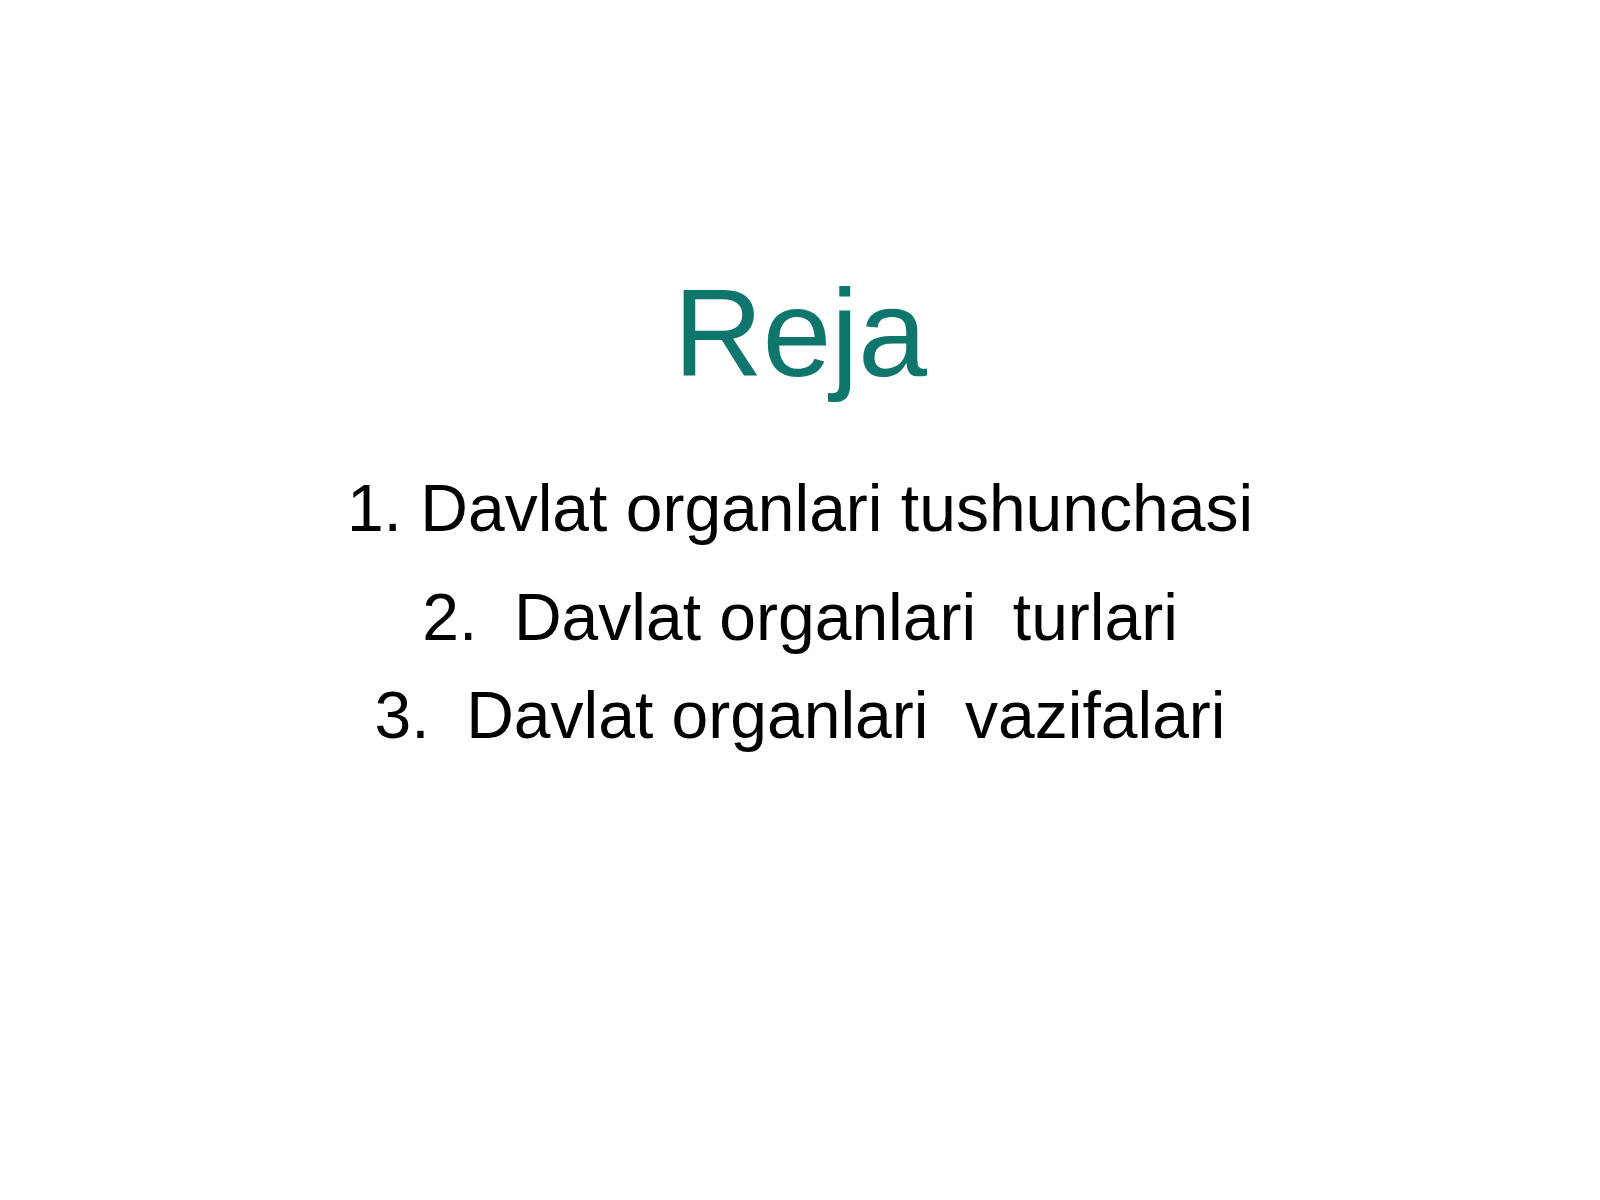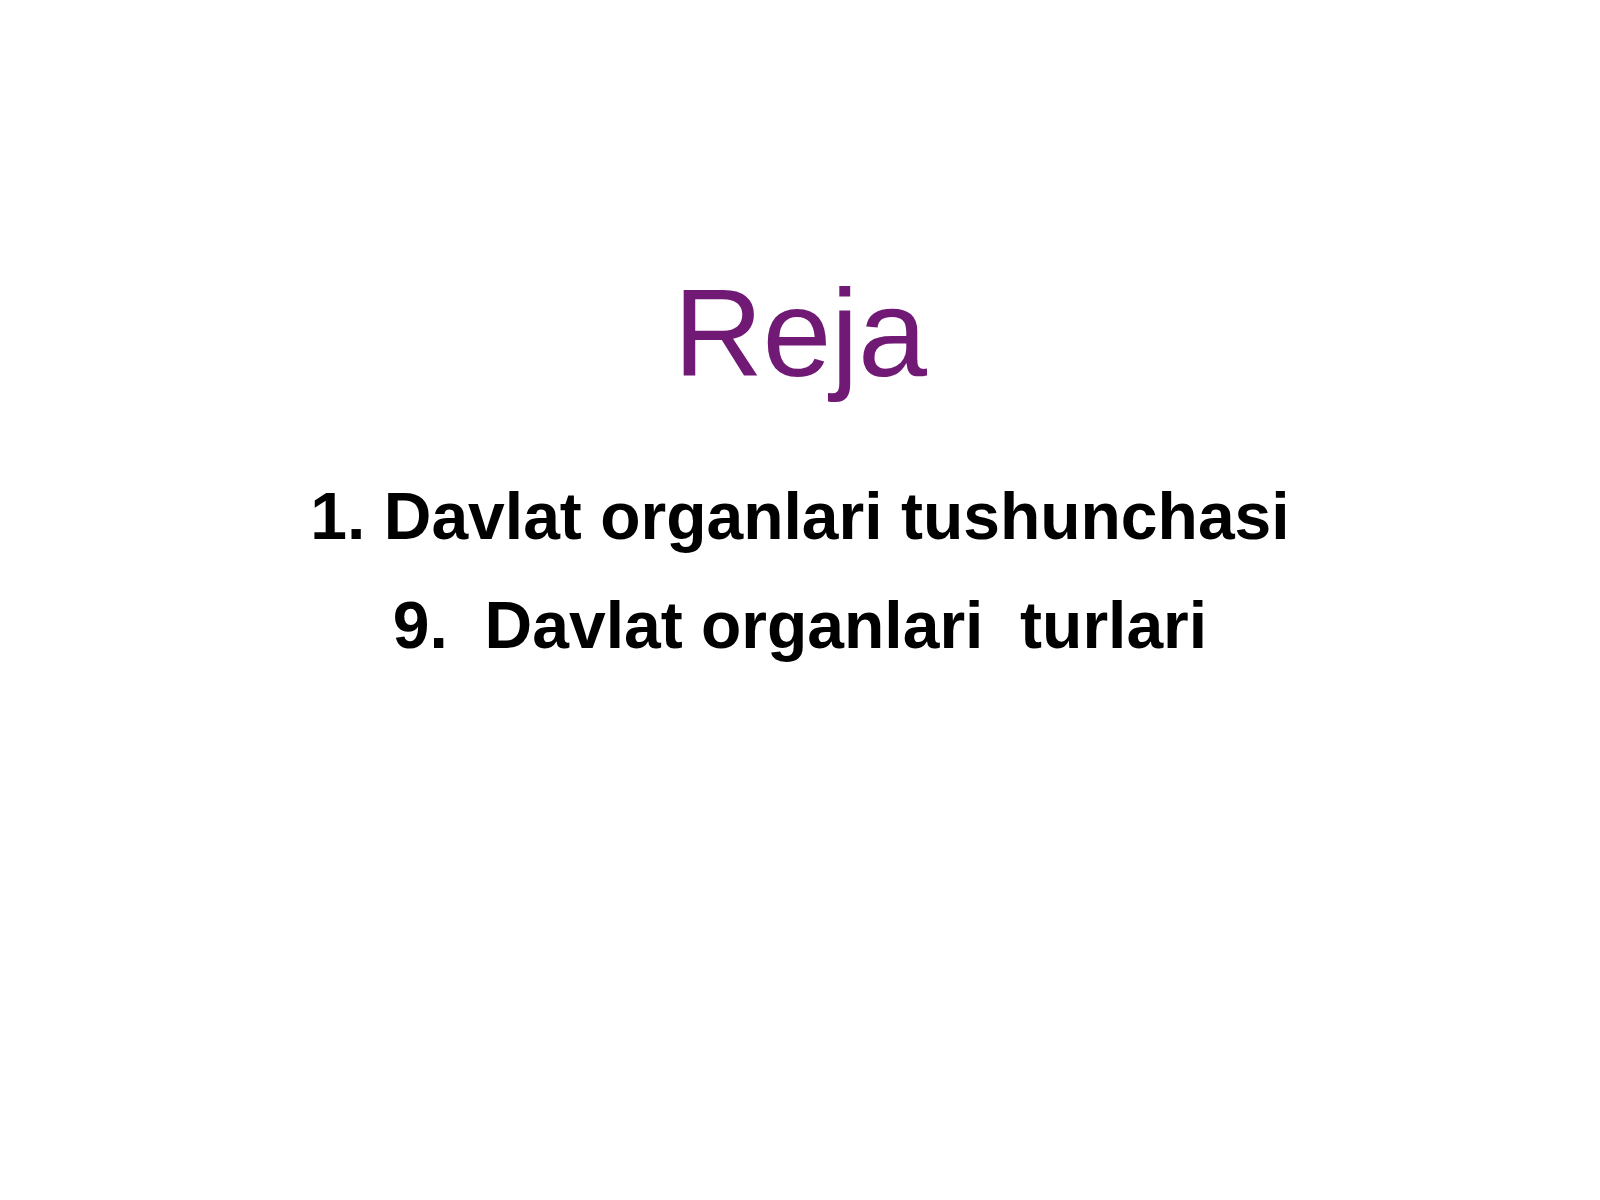--- a/index.html
+++ b/index.html
@@ -31,7 +31,7 @@
     line-height: 1.05;
     font-weight: 400;
     letter-spacing: -0.5px;
-    color: #701a75;
+    color: #0f766e;
   }
   .slide-body {
     position: absolute;

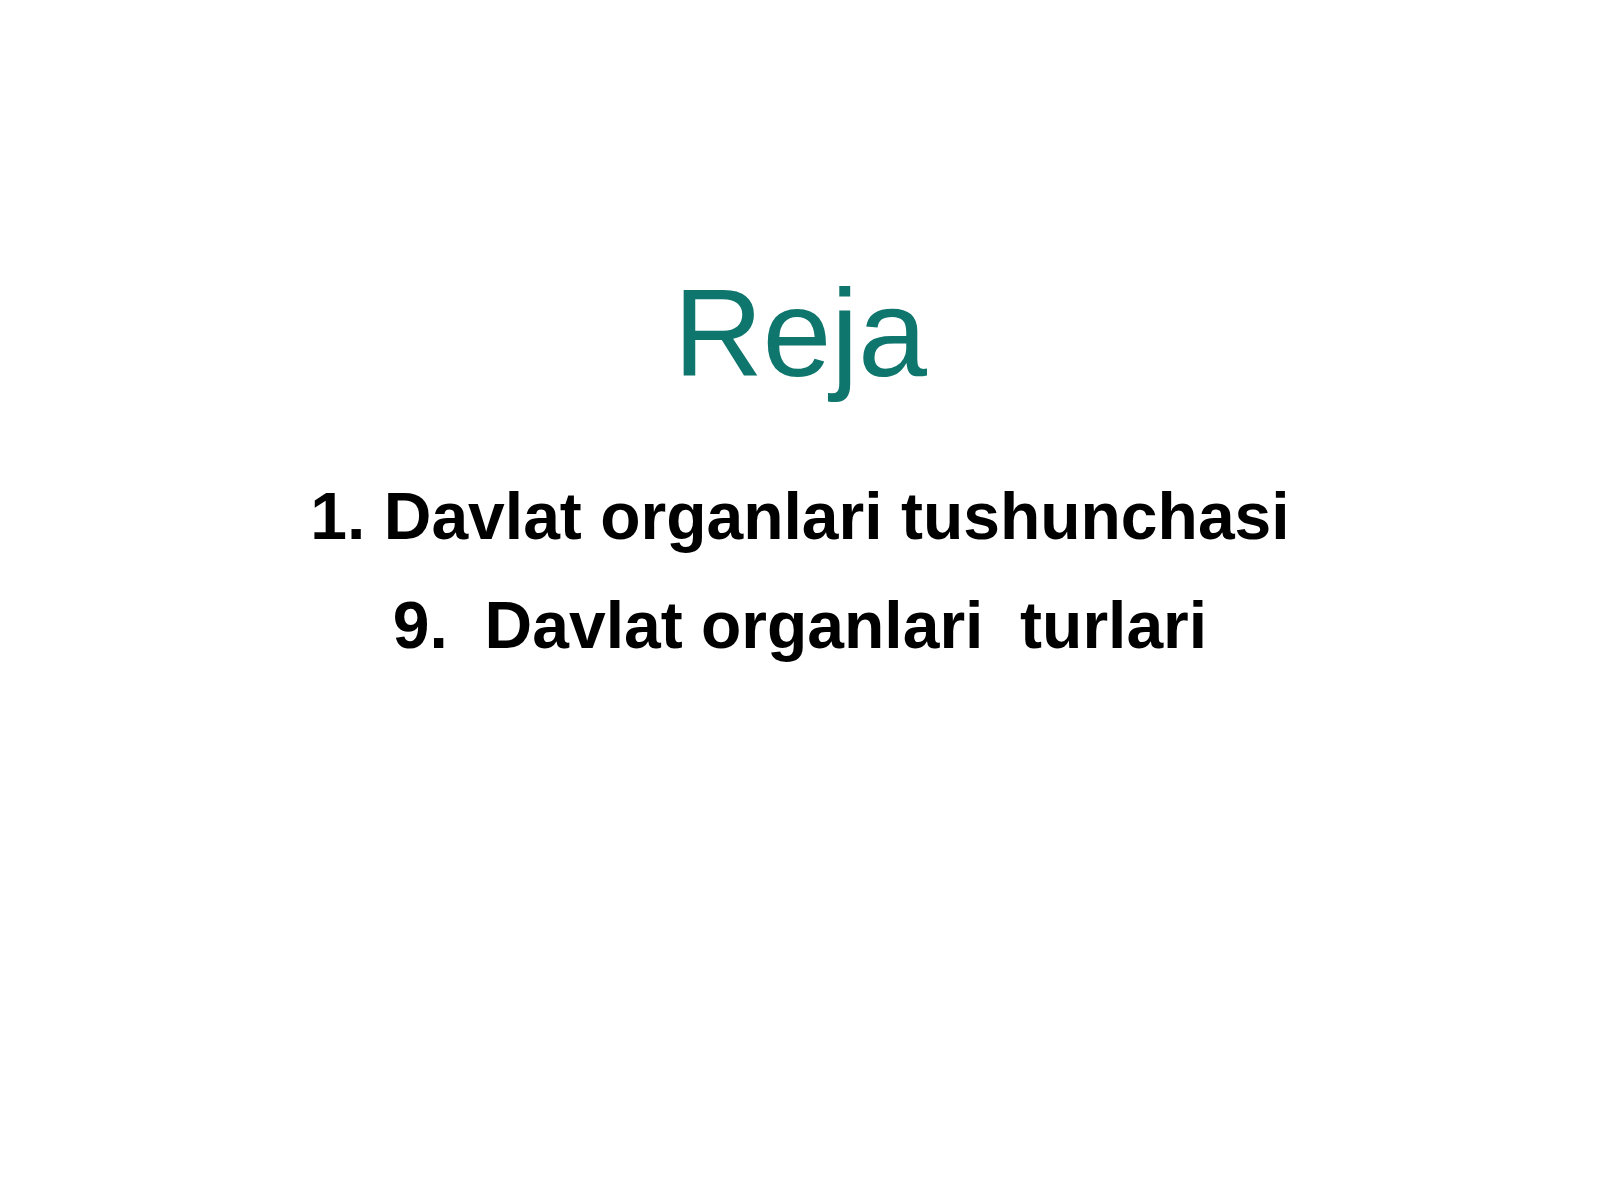--- a/index.html
+++ b/index.html
@@ -43,10 +43,9 @@
   .body-line {
     font-size: 66px;
     line-height: 1.16;
-    font-weight: 700;
+    font-weight: 400;
     color: #000000;
     white-space: pre-wrap;
-    margin-top: 8px;
   }
   .body-line.item-1 {
     margin-bottom: 32px;

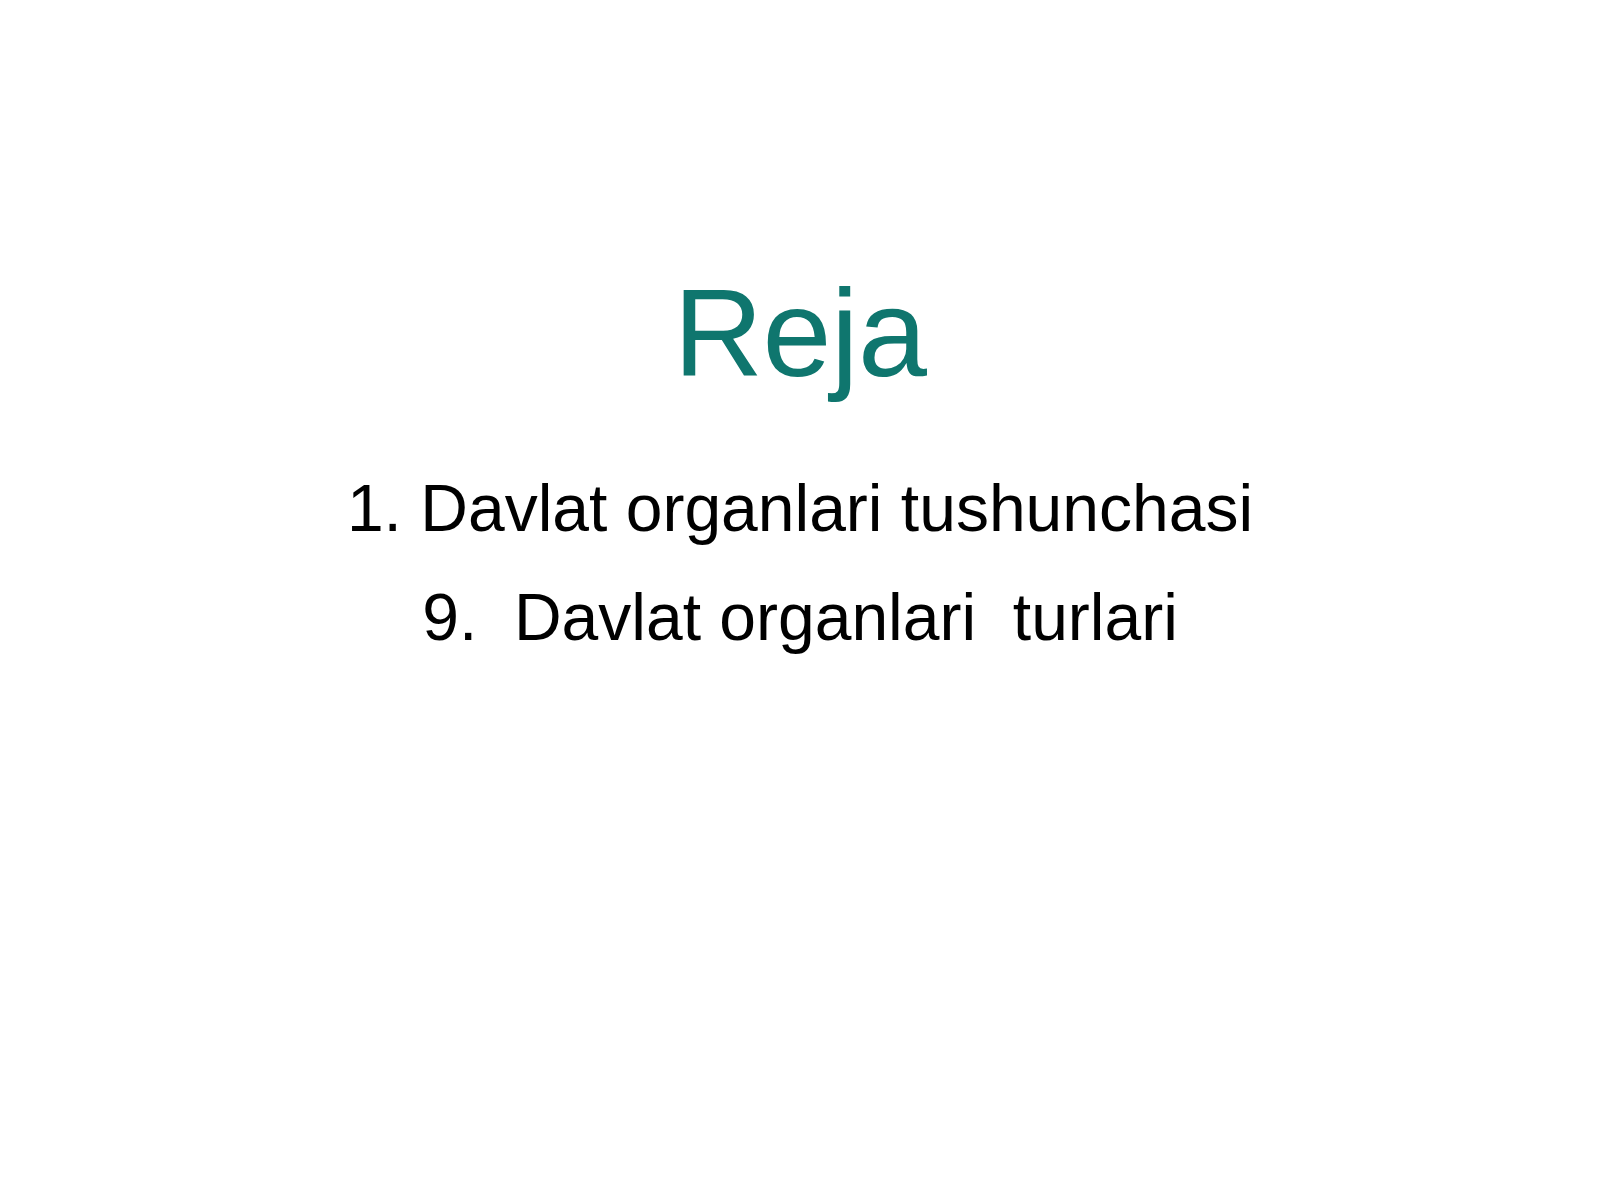--- a/index.html
+++ b/index.html
@@ -69,7 +69,7 @@
 
   <div class="slide-body">
     <div class="body-line item-1">1. Davlat organlari tushunchasi</div>
-    <div class="body-line item-2">9.  Davlat organlari  turlari</div>
+    <div class="body-line item-2">2.  Davlat organlari  turlari</div>
   </div>
 
 </div>

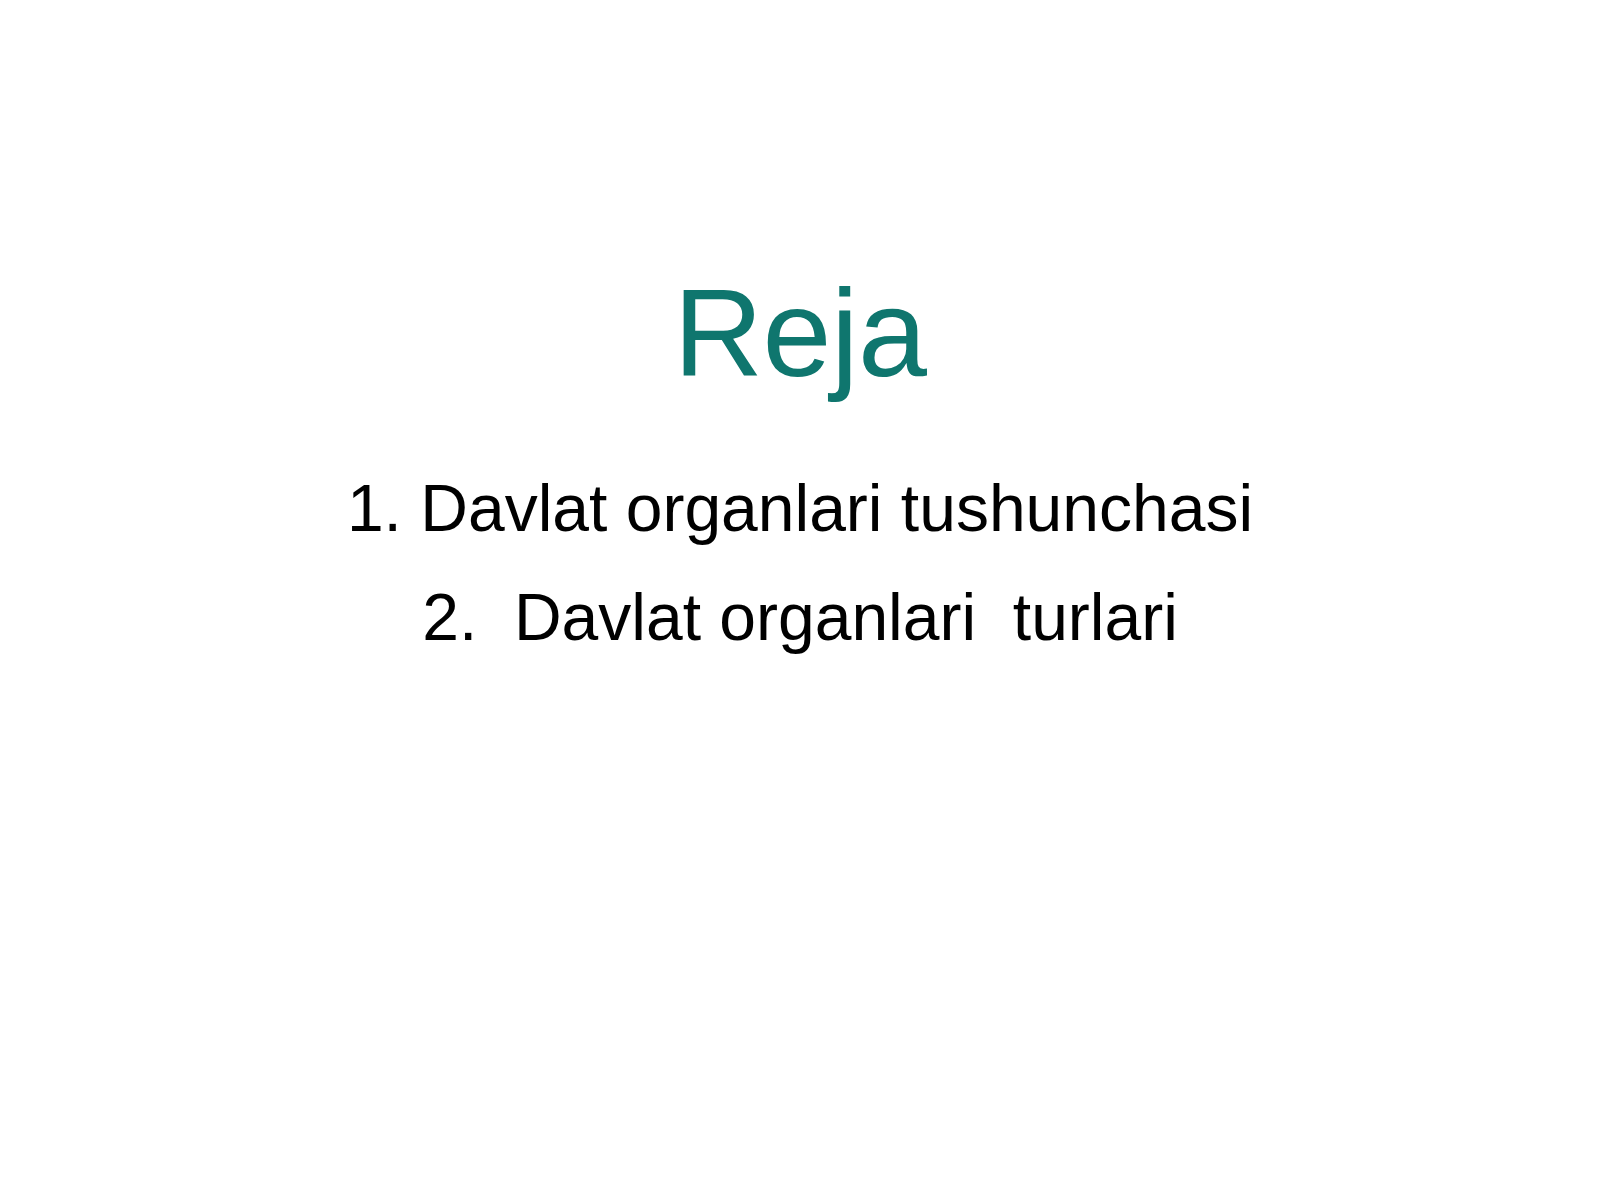--- a/index.html
+++ b/index.html
@@ -70,6 +70,7 @@
   <div class="slide-body">
     <div class="body-line item-1">1. Davlat organlari tushunchasi</div>
     <div class="body-line item-2">2.  Davlat organlari  turlari</div>
+    <div class="body-line item-3">3.  Davlat organlari  vazifalari</div>
   </div>
 
 </div>

